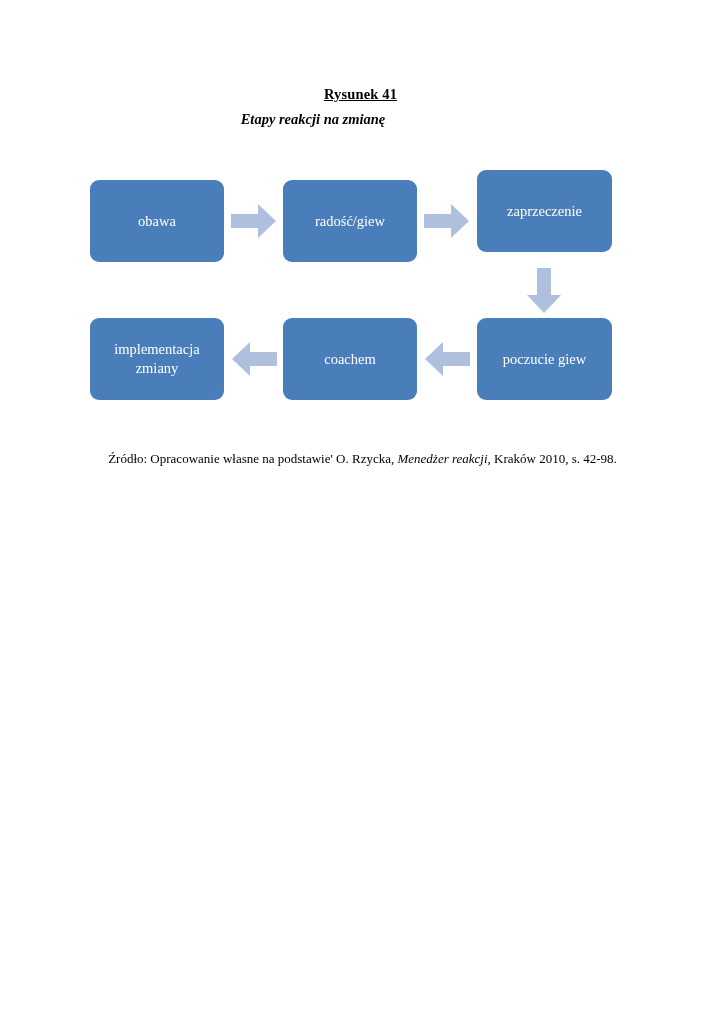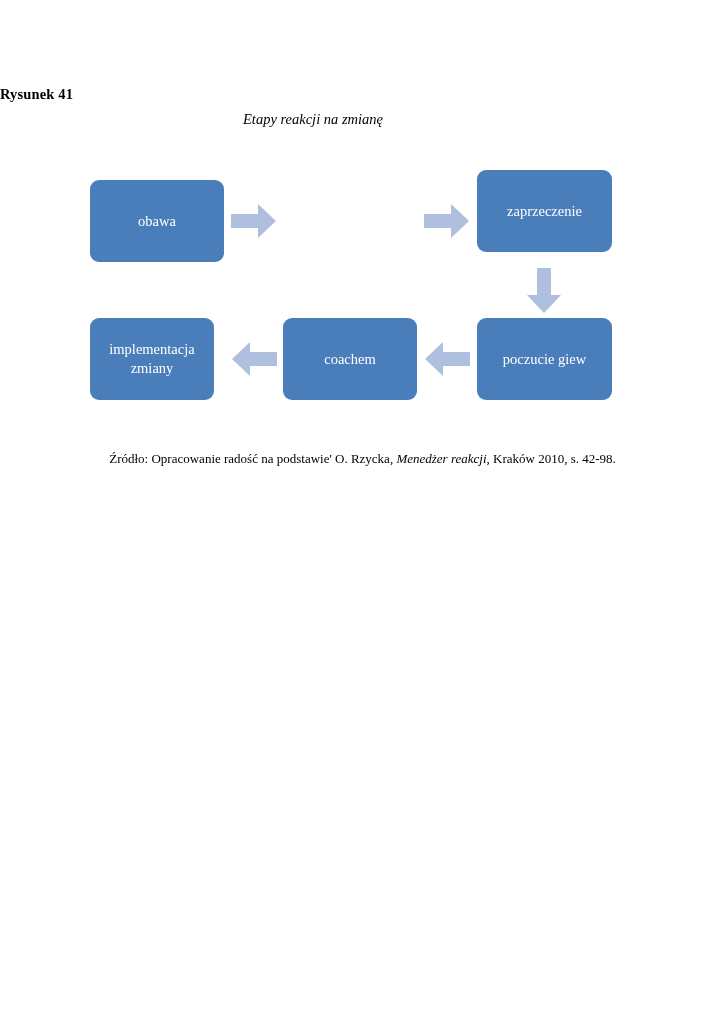--- a/index.html
+++ b/index.html
@@ -30,10 +30,12 @@
     left: 0;
     top: 86px;
     width: 721px;
+    text-align: center;
     font-size: 14.5px;
     font-weight: bold;
     letter-spacing: 0.15px;
     line-height: 17px;
+    text-decoration: underline;
   }
   .fig-subtitle {
     position: absolute;

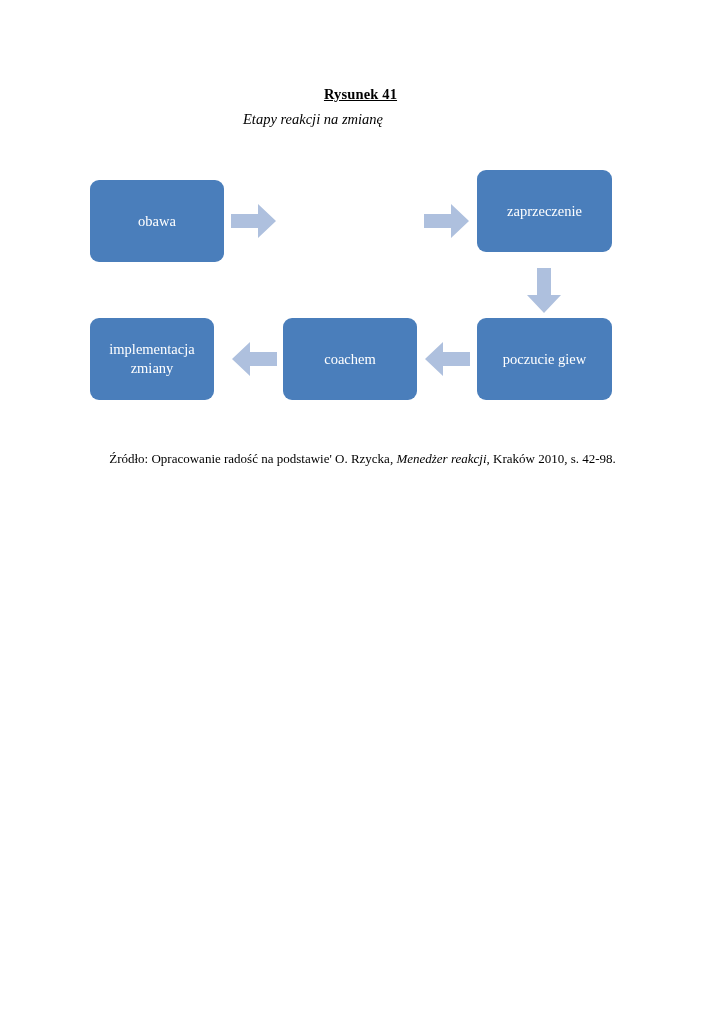--- a/index.html
+++ b/index.html
@@ -46,6 +46,7 @@
     font-size: 14.5px;
     font-style: italic;
     line-height: 18px;
+    font-weight: bold;
   }
 
   

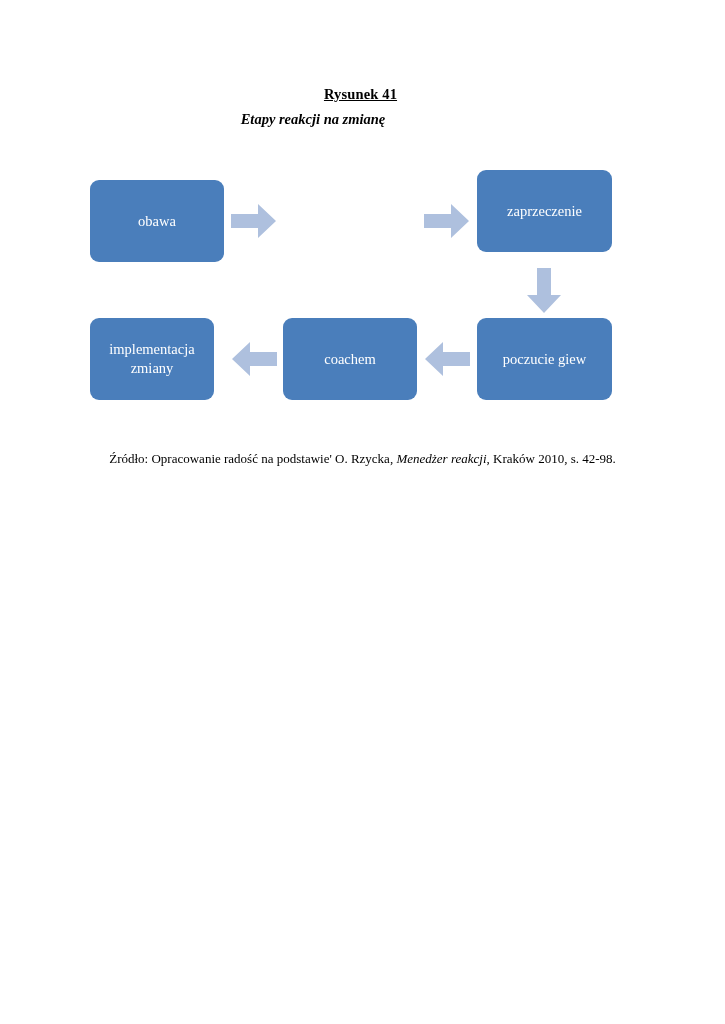--- a/index.html
+++ b/index.html
@@ -130,6 +130,7 @@
       </svg>
     </span>
 
+    <div class="node node-radosc">radość/giew</div>
 
     <span class="arrow arrow-r2">
       <svg width="46" height="36" viewBox="0 0 46 36" aria-hidden="true">

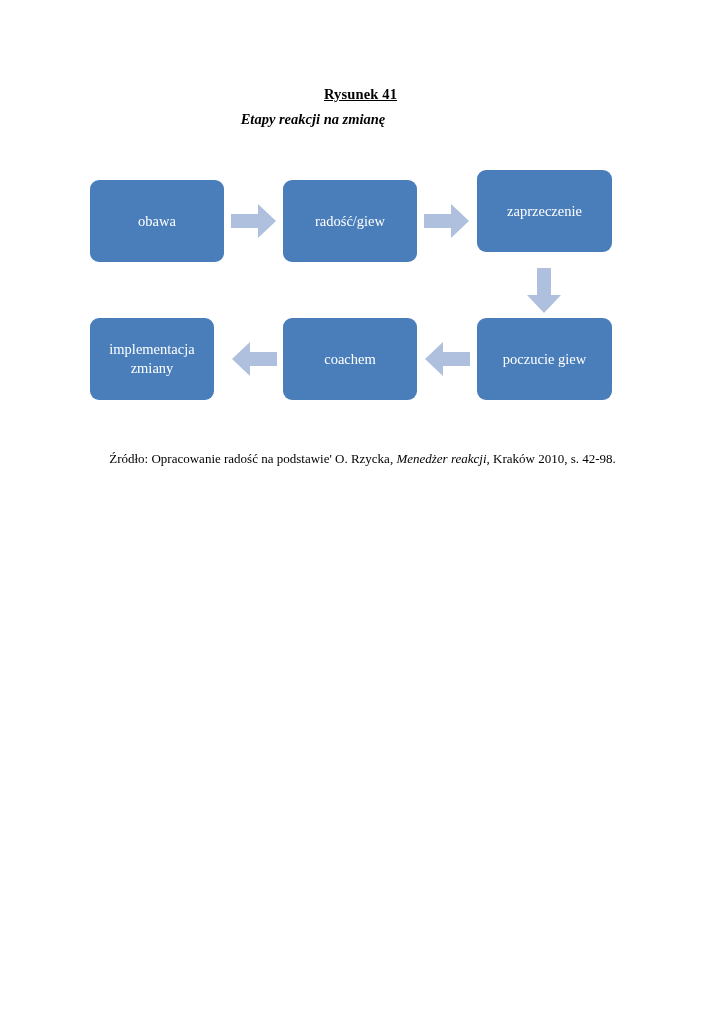--- a/index.html
+++ b/index.html
@@ -80,7 +80,7 @@
   .node-radosc       { left: 283px; top: 180px; width: 134px; height: 82px; }
   .node-zaprzeczenie { left: 477px; top: 170px; width: 135px; height: 82px; }
   
-  .node-implementacja{ left: 90px;  top: 318px; width: 124px; height: 82px; }
+  .node-implementacja{ left: 90px;  top: 318px; width: 134px; height: 82px; }
   .node-depresja     { left: 283px; top: 318px; width: 134px); height: 82px; }
   .node-depresja     { left: 283px; top: 318px; width: 134px; height: 82px; }
   .node-poczucie     { left: 477px; top: 318px; width: 135px; height: 82px; }

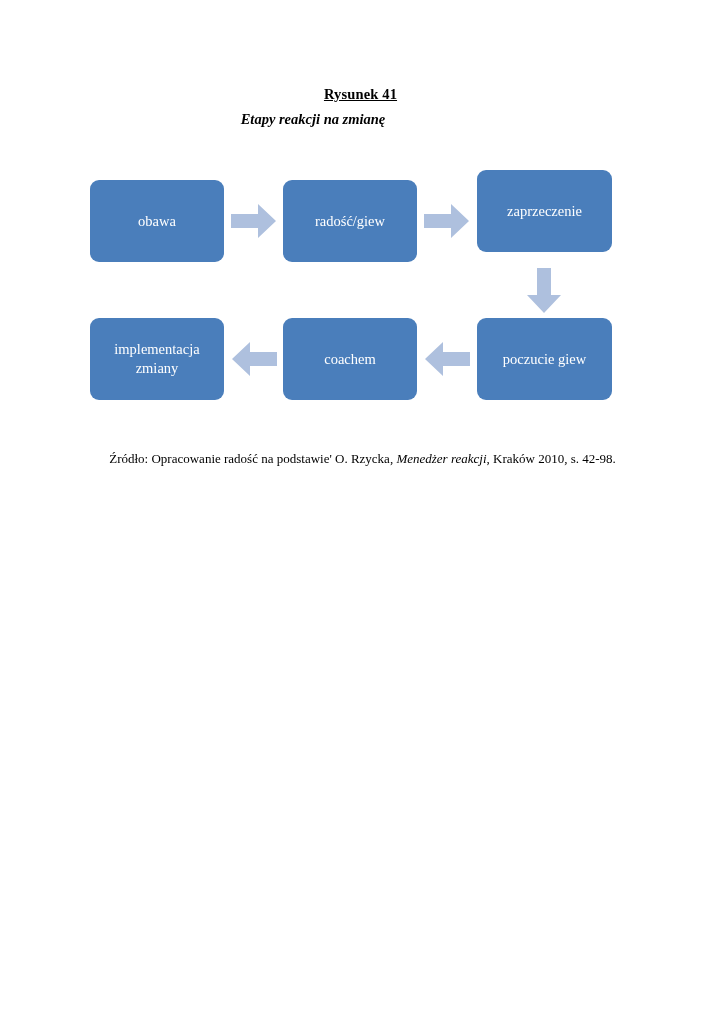--- a/index.html
+++ b/index.html
@@ -168,7 +168,7 @@
   </div>
 
   <div class="source">
-    <span>Źródło: Opracowanie radość na podstawie' O. Rzycka, </span><span class="ital">Menedżer reakcji</span><span>, Kraków 2010, s. 42-98.</span>
+    <span>Źródło: Opracowanie własne na podstawie' O. Rzycka, </span><span class="ital">Menedżer reakcji</span><span>, Kraków 2010, s. 42-98.</span>
   </div>
 
 </div>

